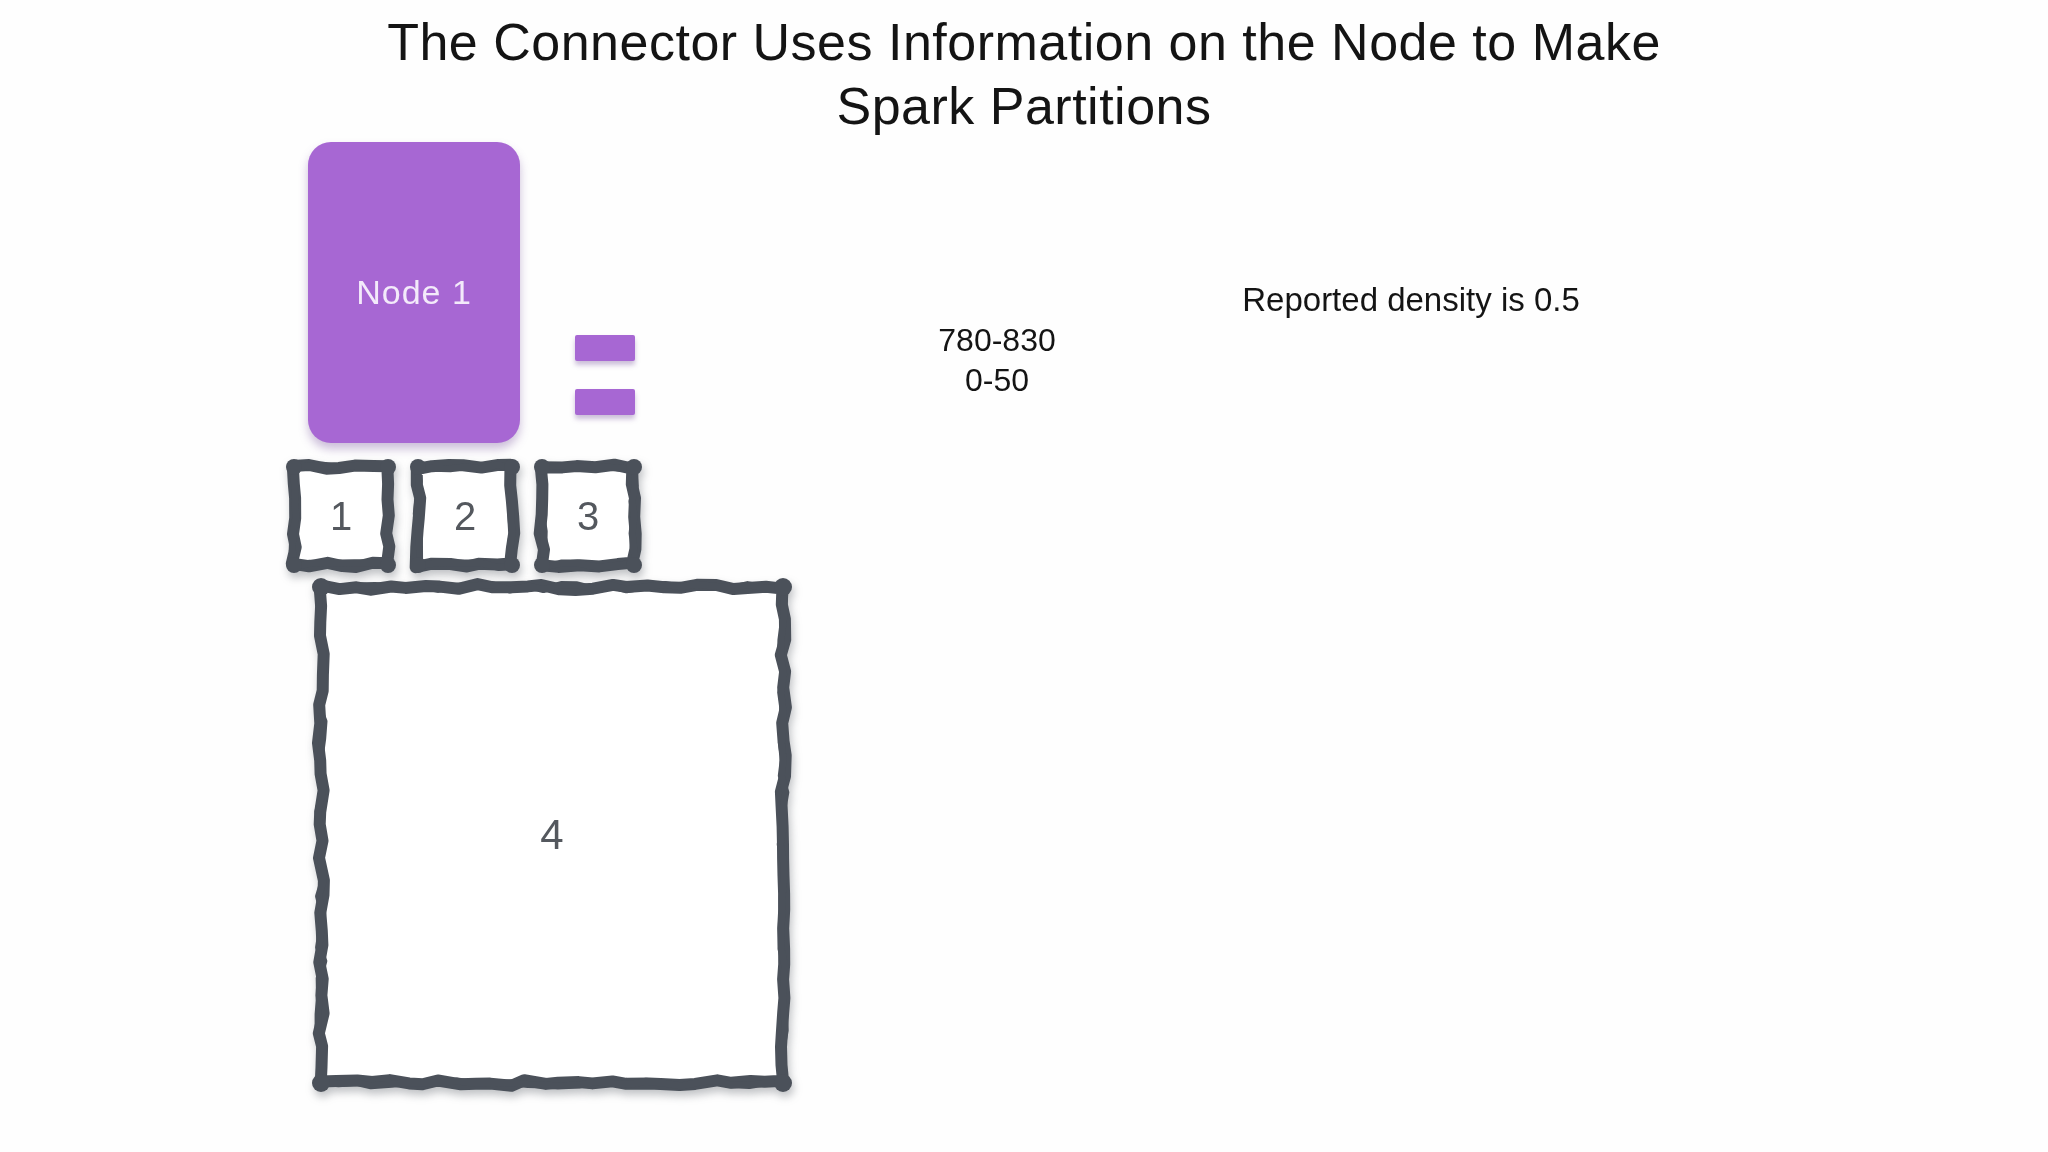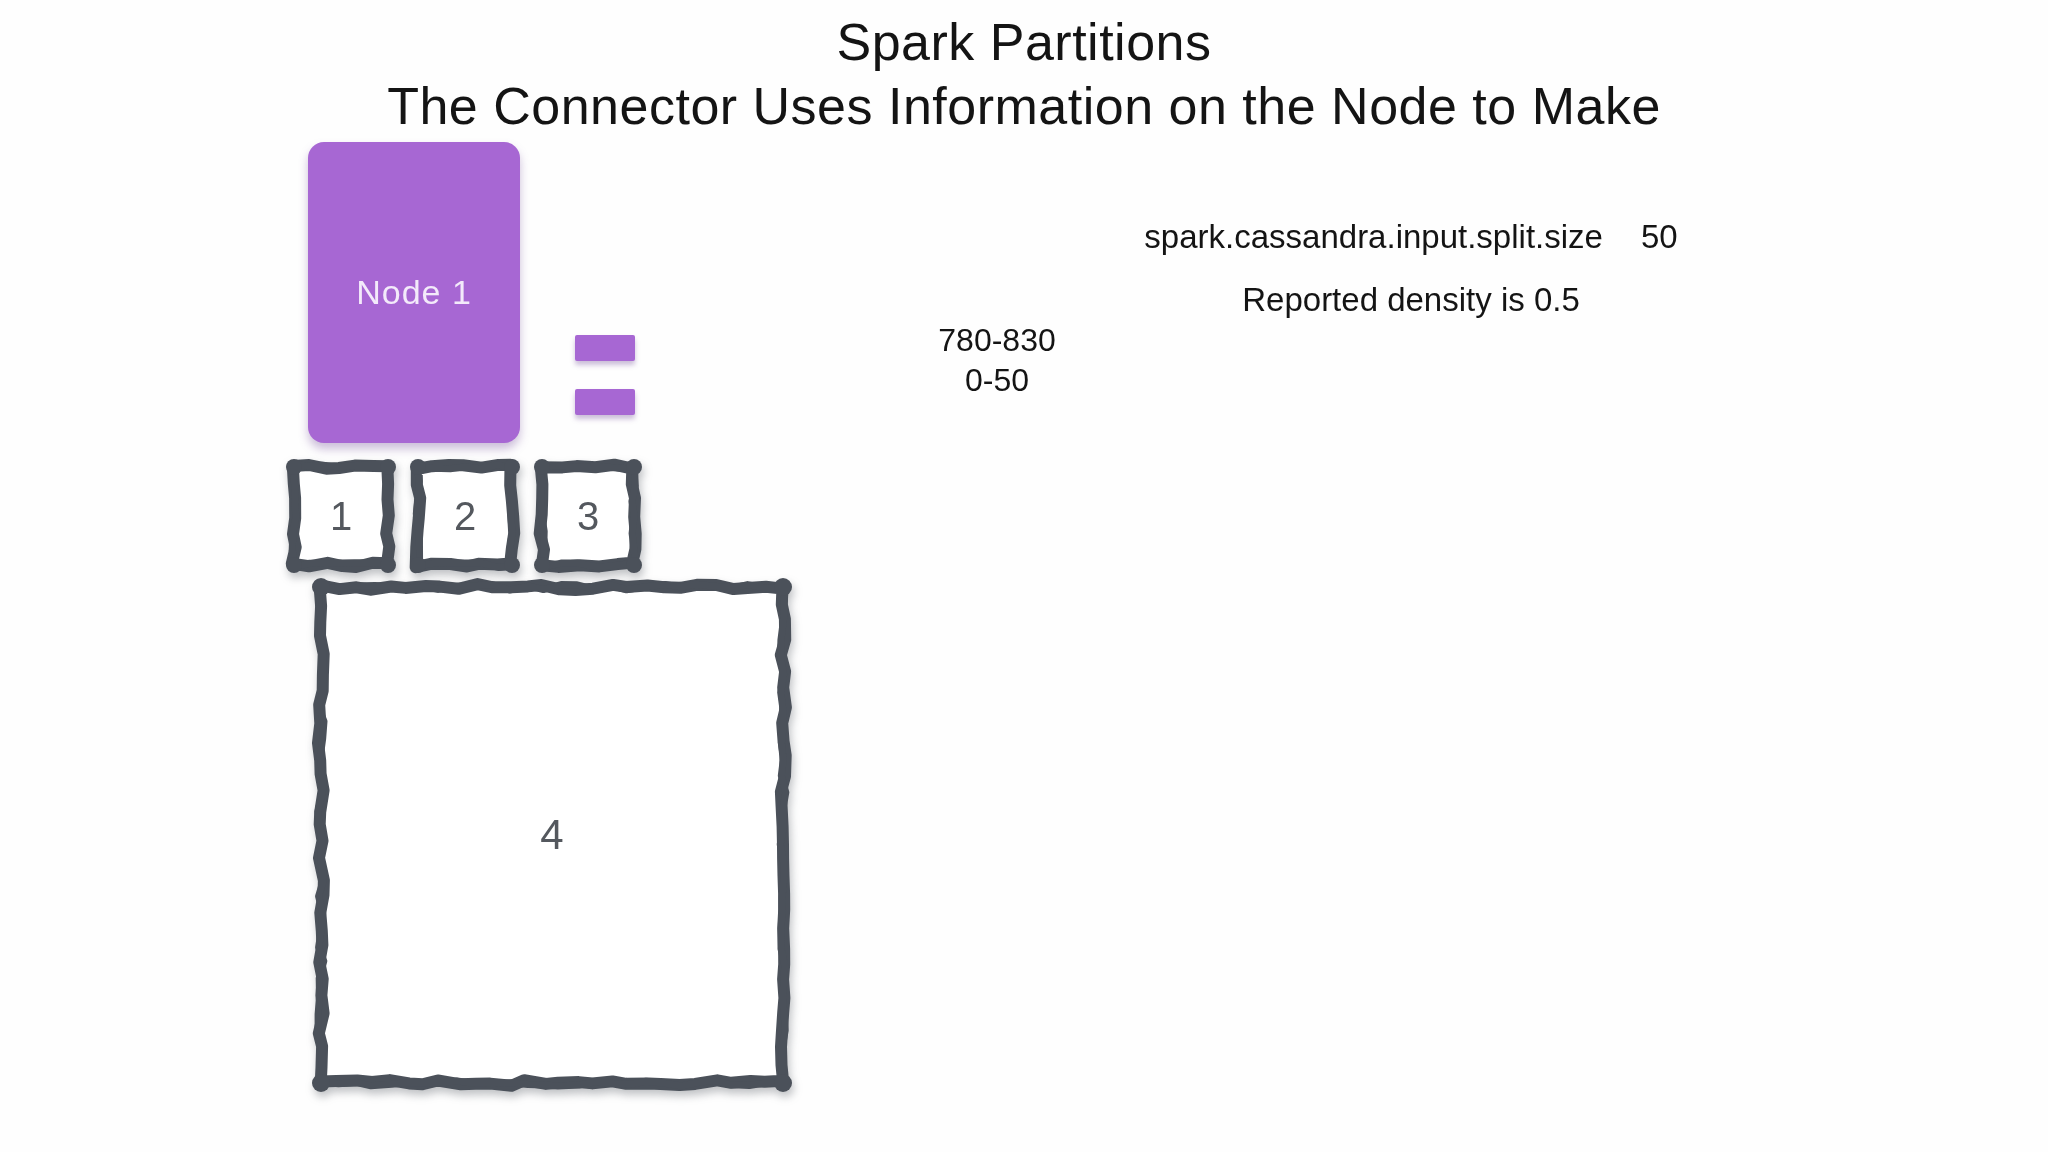--- a/index.html
+++ b/index.html
@@ -79,8 +79,8 @@
 <div class="stage">
 
   <div class="title">
+    <div>The Connector Uses Information on the Node to Make</div>
     <div>Spark Partitions</div>
-    <div>The Connector Uses Information on the Node to Make</div>
   </div>
 
   <div class="node-box">

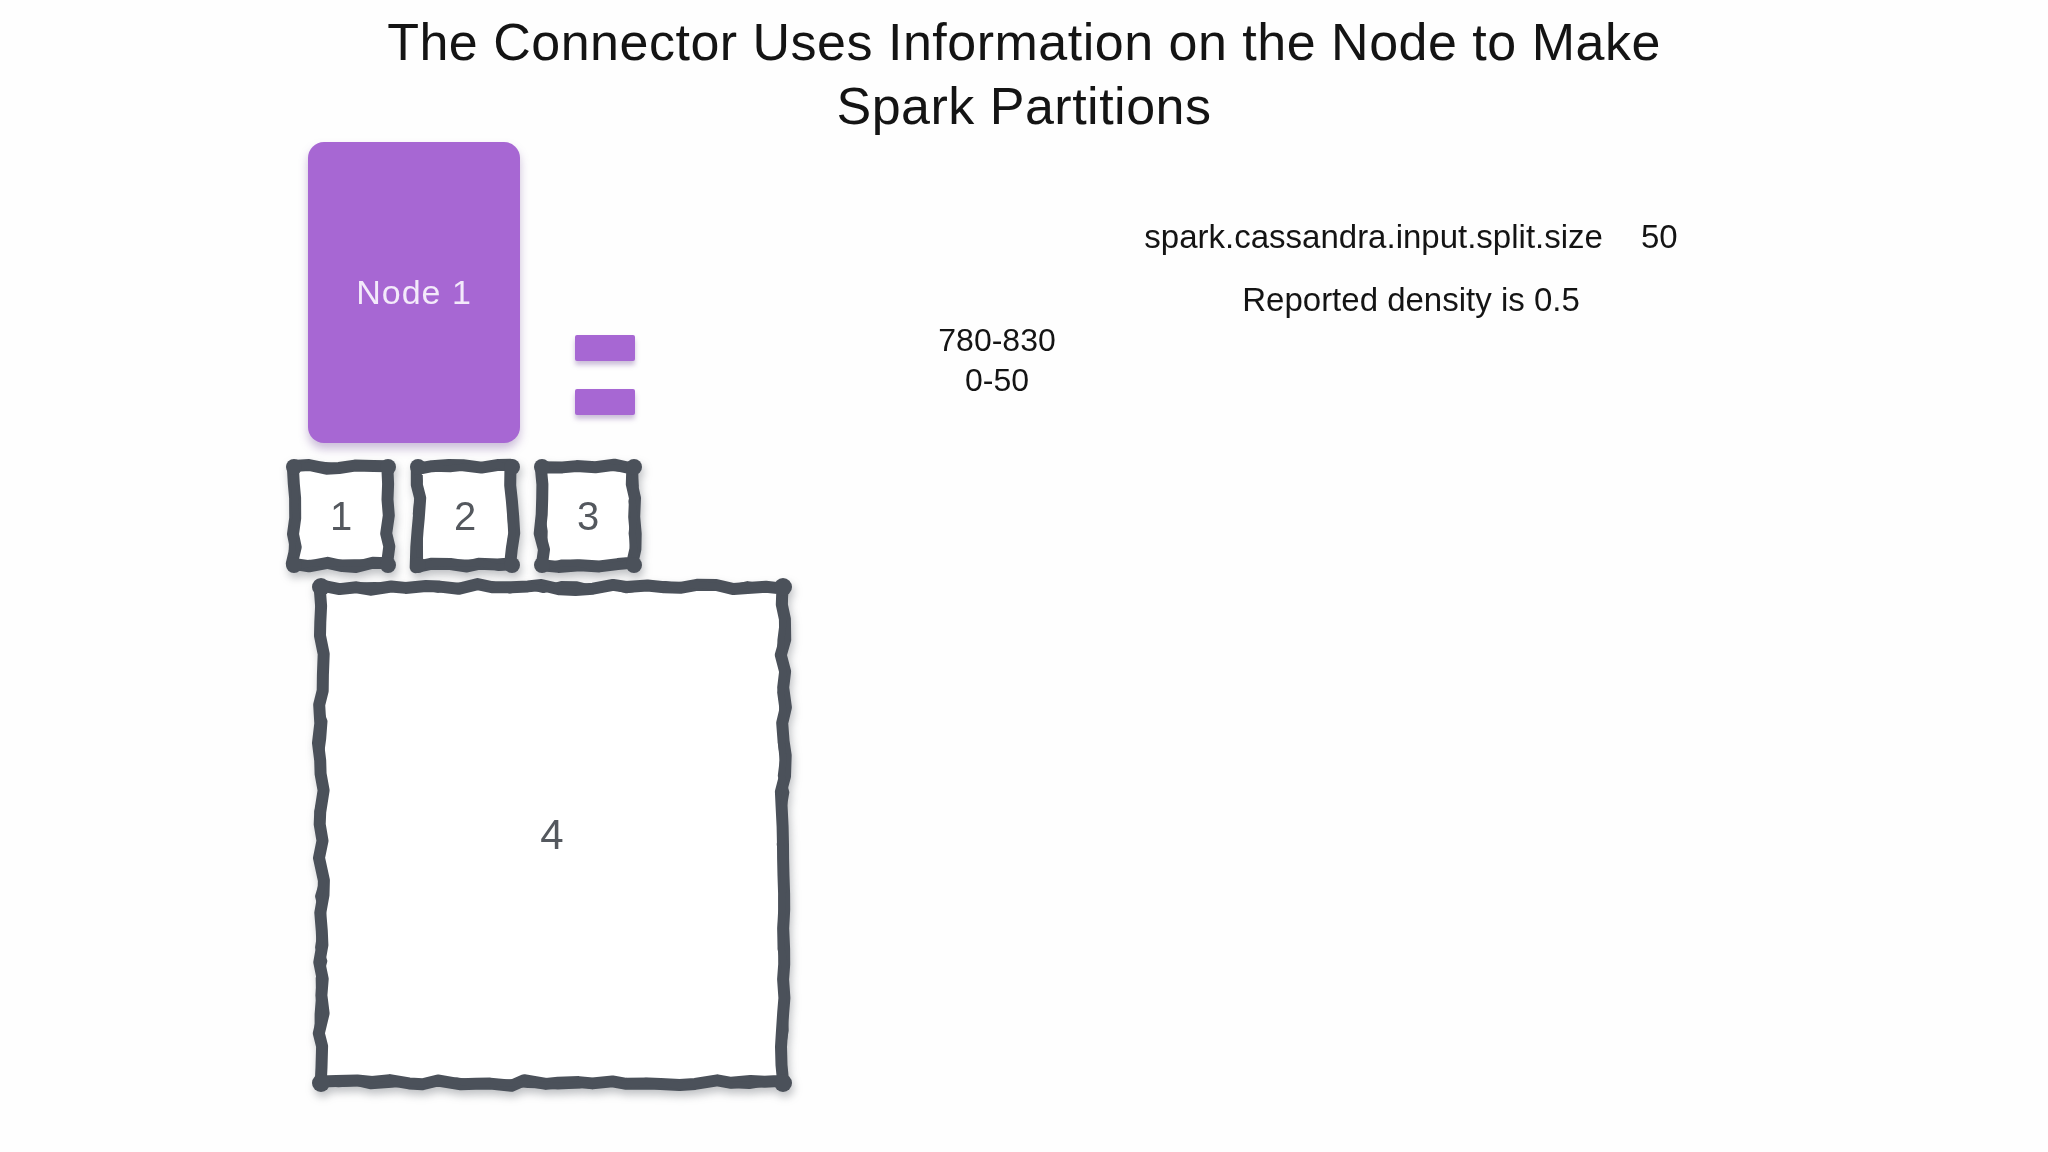--- a/index.html
+++ b/index.html
@@ -93,10 +93,6 @@
   <div class="range-label range-1">780-830</div>
   <div class="range-label range-2">0-50</div>
 
-  <div class="config-row">
-    <span>spark.cassandra.input.split.size</span>
-    <span>50</span>
-  </div>
   <div class="density-note">Reported density is 0.5</div>
 
   <div class="sketch sb-1">

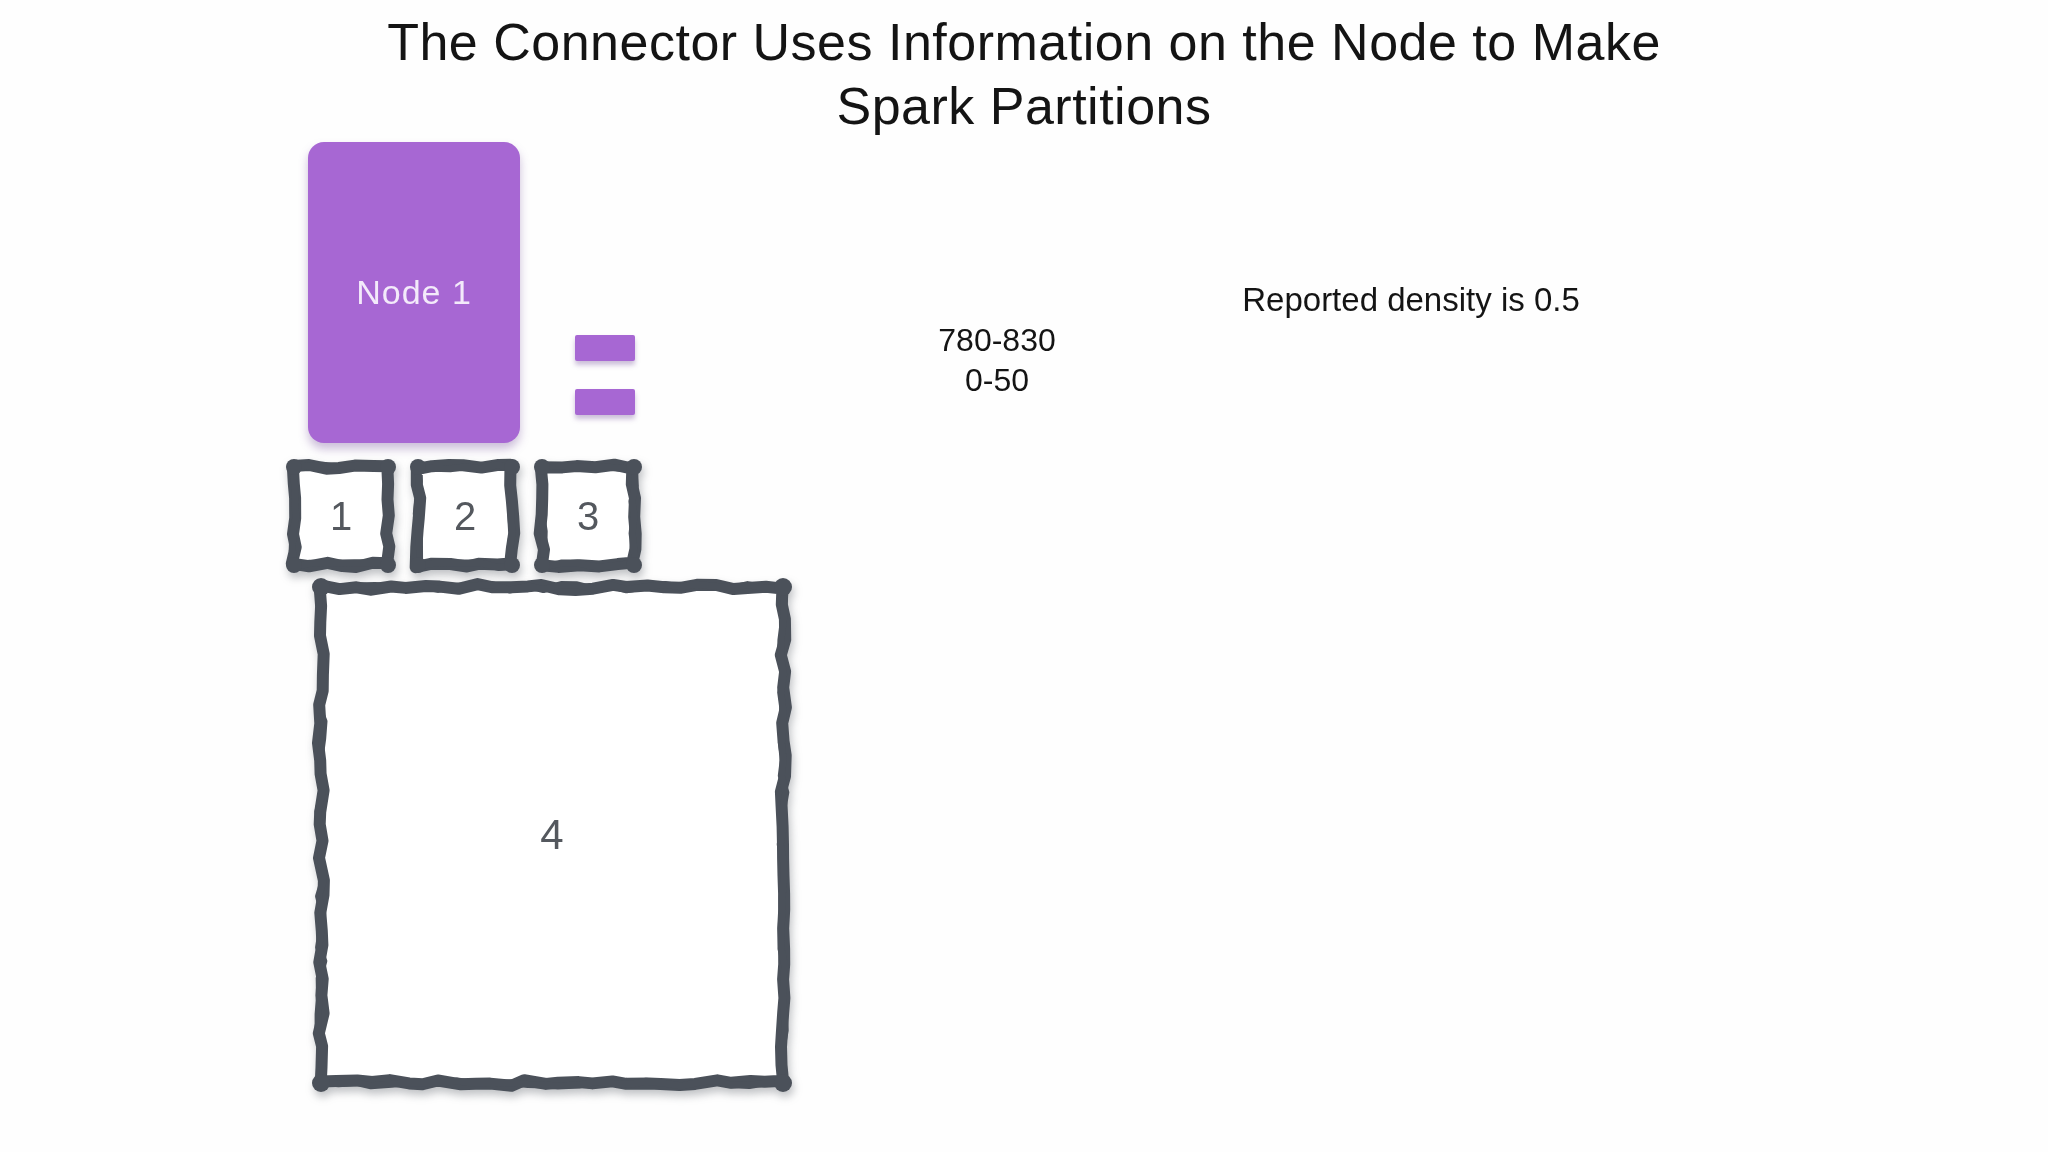--- a/index.html
+++ b/index.html
@@ -18,7 +18,7 @@
 
   .node-box{
     position:absolute;left:308px;top:142px;width:212px;height:301px;
-    background:var(--purple,#a767d3);border-radius:16px;
+    background:var(--purple,#a767d3);border-radius:23px;
     box-shadow:0 6px 10px rgba(110,70,150,.35);
     display:flex;align-items:center;justify-content:center;
   }

